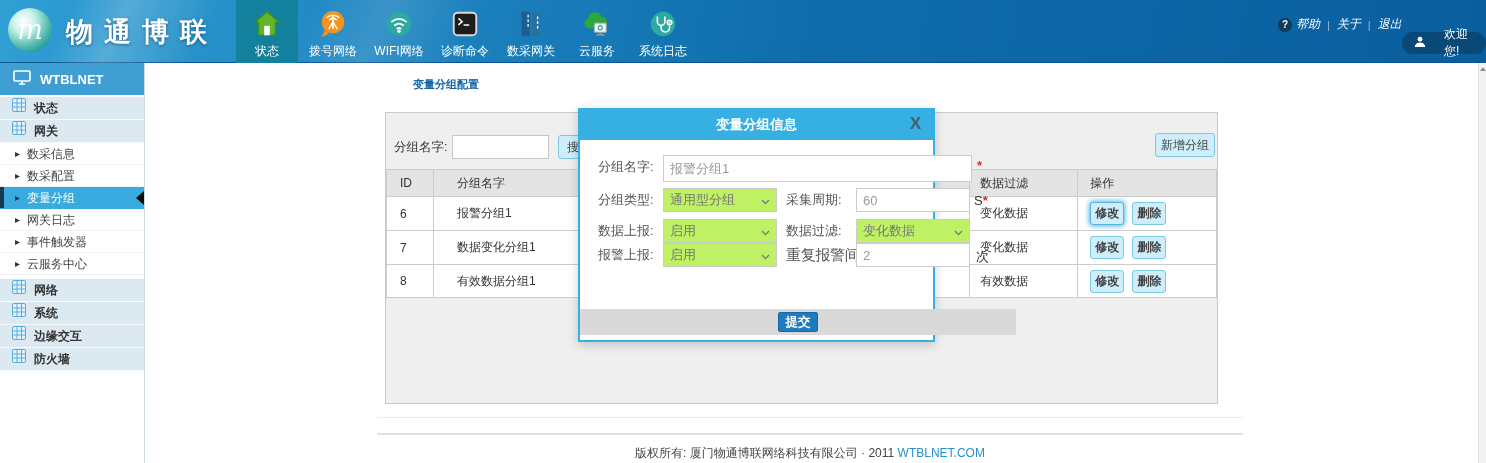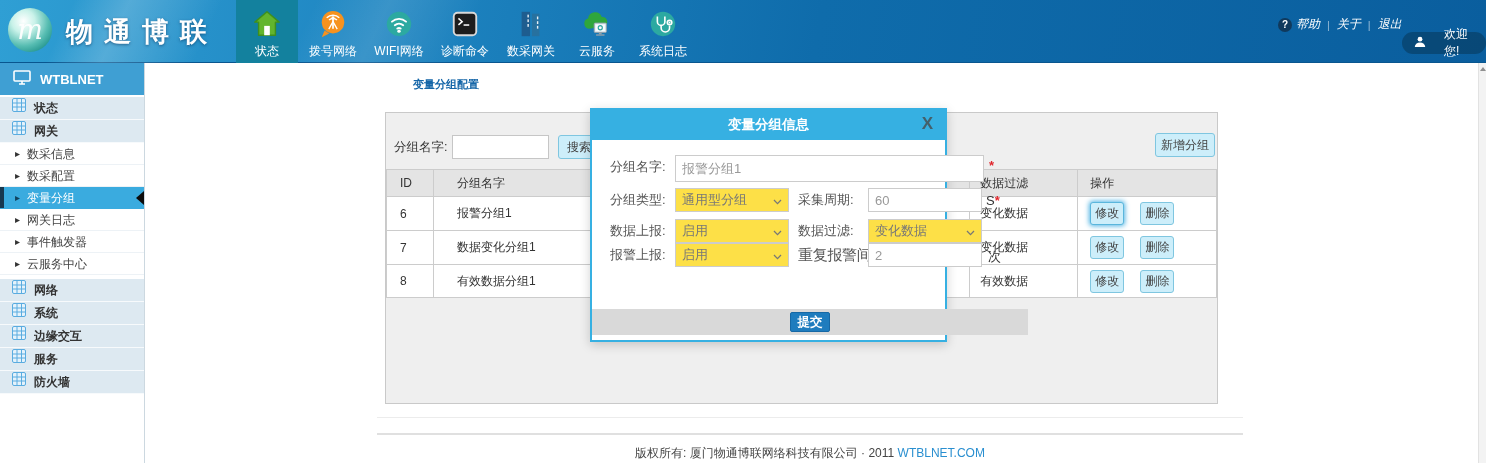--- a/index.html
+++ b/index.html
@@ -82,7 +82,7 @@
   .copy-link { color:#2a8fd0; cursor:pointer; }
 
   
-  .modal { position:absolute; left:590px; top:108px; width:357px; height:234px; background:#fff;
+  .modal { position:absolute; left:578px; top:108px; width:357px; height:234px; background:#fff;
            border:2px solid #36b0e2; box-shadow:0 3px 10px rgba(0,0,0,.18); z-index:50; }
   .modal-head { height:30px; background:#36b0e2; position:relative; }
   .modal-title { display:block; text-align:center; line-height:30px; color:#fff; font-size:13.5px; font-weight:bold; }

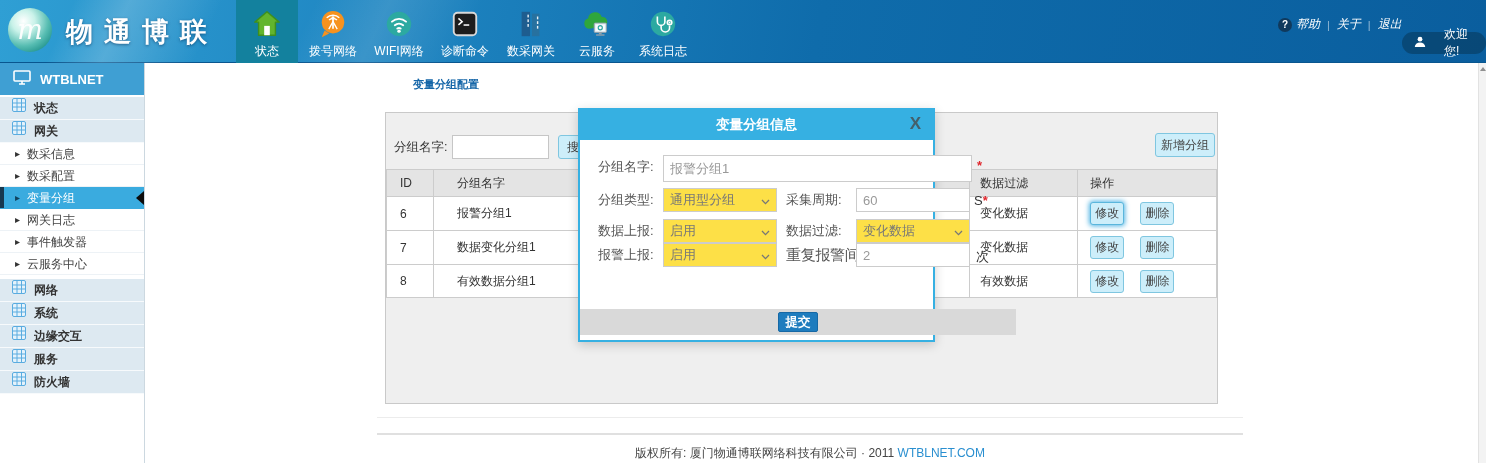--- a/index.html
+++ b/index.html
@@ -90,7 +90,7 @@
   .m-label { position:absolute; font-size:13px; color:#555; line-height:24px; white-space:nowrap; }
   .m-input { position:absolute; border:1px solid #ccc; background:#fff; font-size:13px; color:#999;
              padding:0 6px; font-family:inherit; }
-  .m-select { position:absolute; border:1px solid #ccc; background:#fde047; display:flex; align-items:center;
+  .m-select { position:absolute; border:1px solid #ccc; background:#bef264; display:flex; align-items:center;
               justify-content:space-between; padding:0 6px; cursor:pointer; }
   .m-select .sel-val { font-size:13px; color:#777; }
   .req { position:absolute; color:#e0262c; font-size:13px; font-weight:bold; }

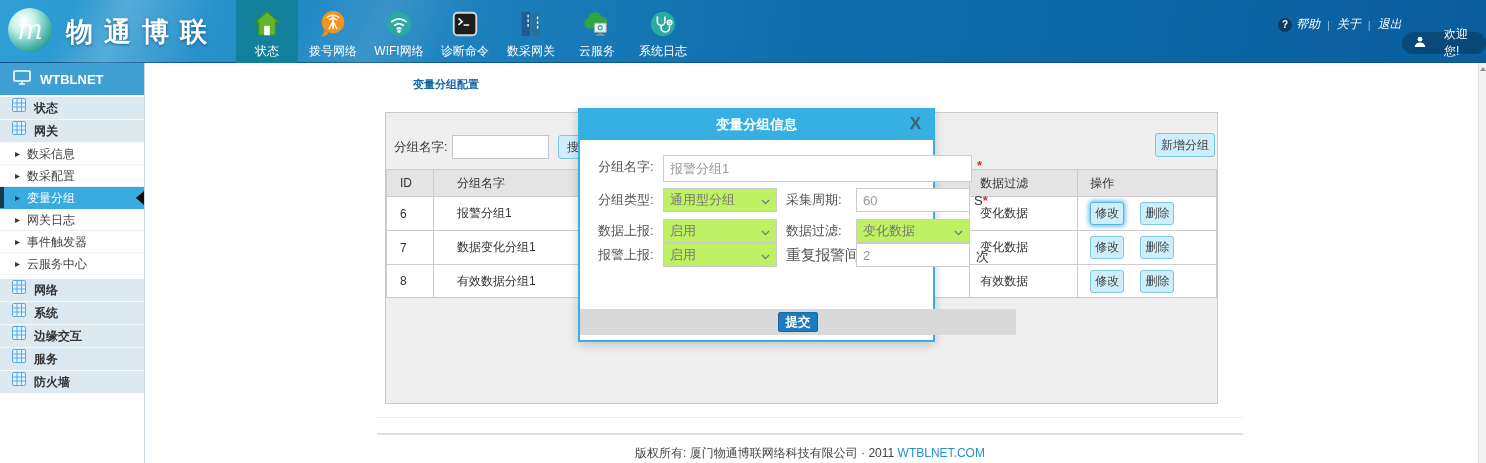--- a/index.html
+++ b/index.html
@@ -70,7 +70,7 @@
   .c-name { padding-left:23px; }
   .c-filter { padding-left:10px; }
   .c-op { padding-left:12px; }
-  .row-btn { padding:2px 4px; margin-right:13px; }
+  .row-btn { padding:2px 4px; margin-right:5px;font-weight:bold; }
   .row-btn.glow { box-shadow:0 0 5px 1px rgba(70,175,225,.95); border-color:#5ab6dc; }
   .pager-row { height:37px; }
   .pager-cell { position:relative; }

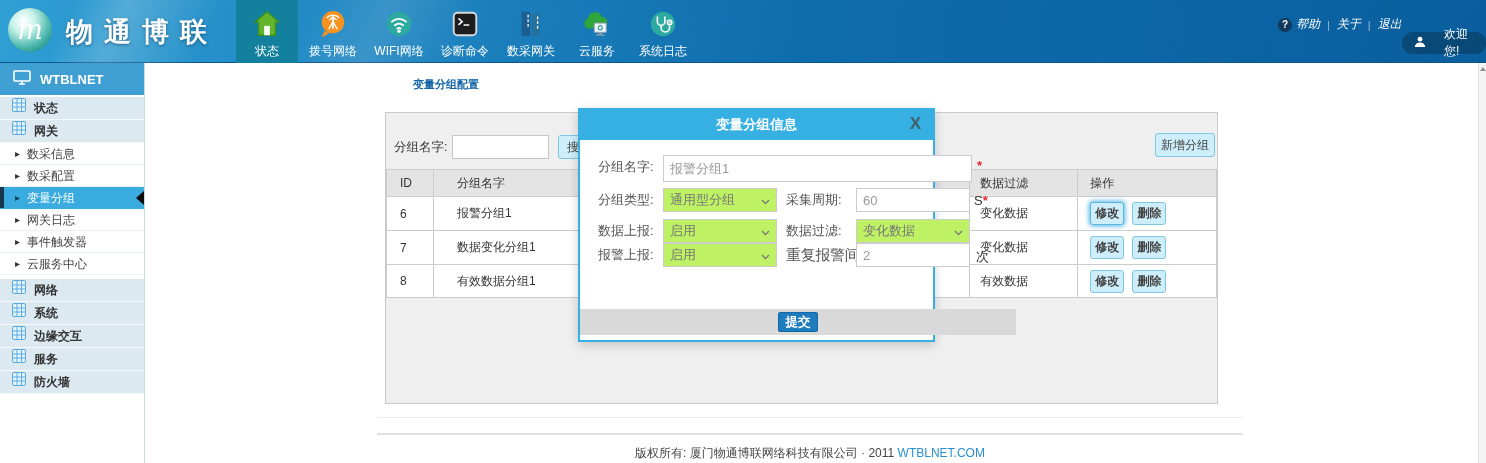--- a/index.html
+++ b/index.html
@@ -305,13 +305,6 @@
               <path d="M0.5 5 H13.5 M0.5 9 H13.5 M5 0.5 V13.5 M9.5 0.5 V13.5" stroke="#5aace0" stroke-width="1"></path>
             </svg></span>
         <span>边缘交互</span>
-      </div>
-      <div class="side-sec">
-        <span><svg width="14" height="14" viewBox="0 0 14 14">
-              <rect x="0.5" y="0.5" width="13" height="13" rx="1.5" fill="#e4f2fb" stroke="#5aace0"></rect>
-              <path d="M0.5 5 H13.5 M0.5 9 H13.5 M5 0.5 V13.5 M9.5 0.5 V13.5" stroke="#5aace0" stroke-width="1"></path>
-            </svg></span>
-        <span>服务</span>
       </div>
       <div class="side-sec">
         <span><svg width="14" height="14" viewBox="0 0 14 14">

